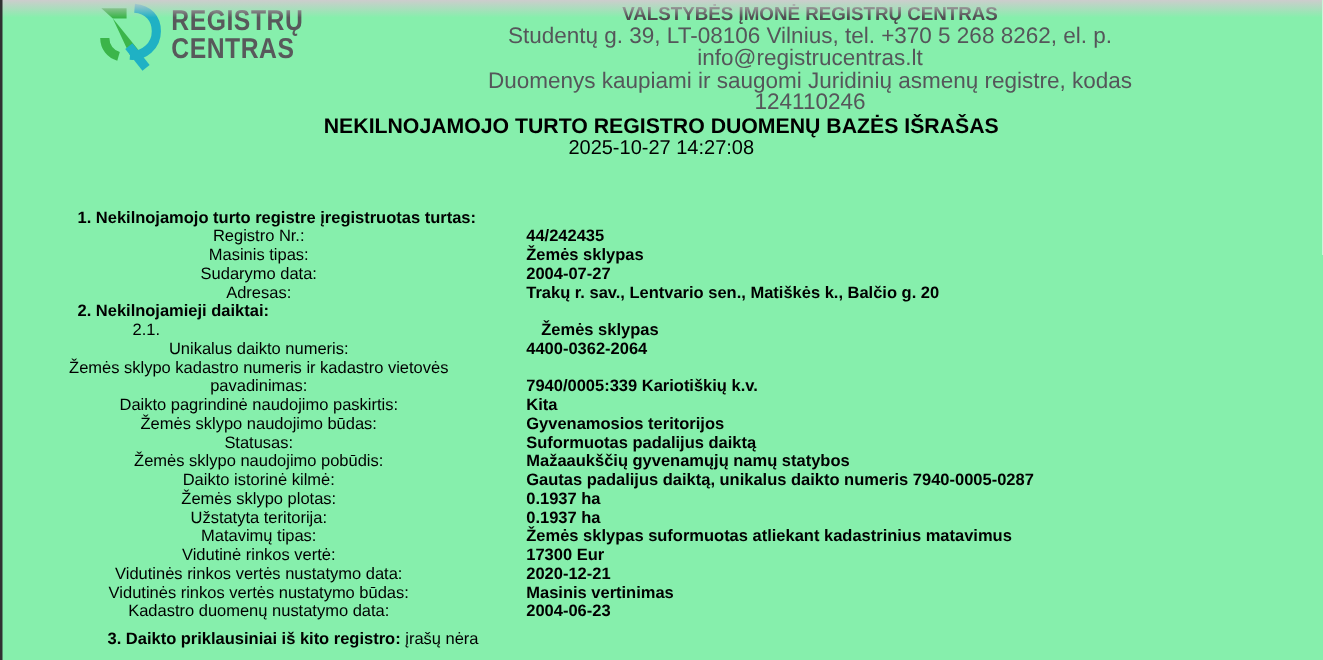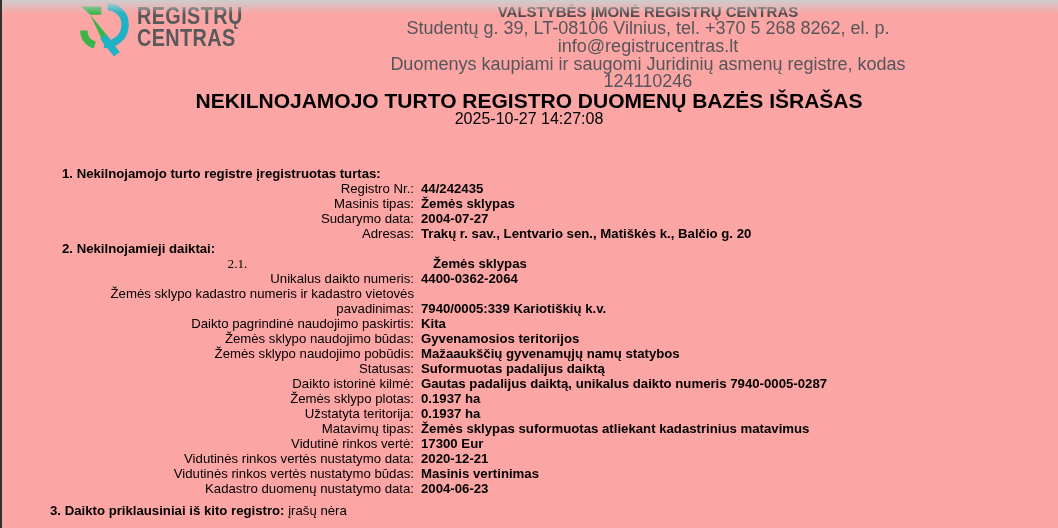--- a/index.html
+++ b/index.html
@@ -6,7 +6,7 @@
   .page{
     position:relative;
     width:1058px;height:528px;
-    background:#fca5a5;
+    background:#86efac;
     overflow:hidden;
     font-family:"Liberation Sans", sans-serif;
     color:#000;

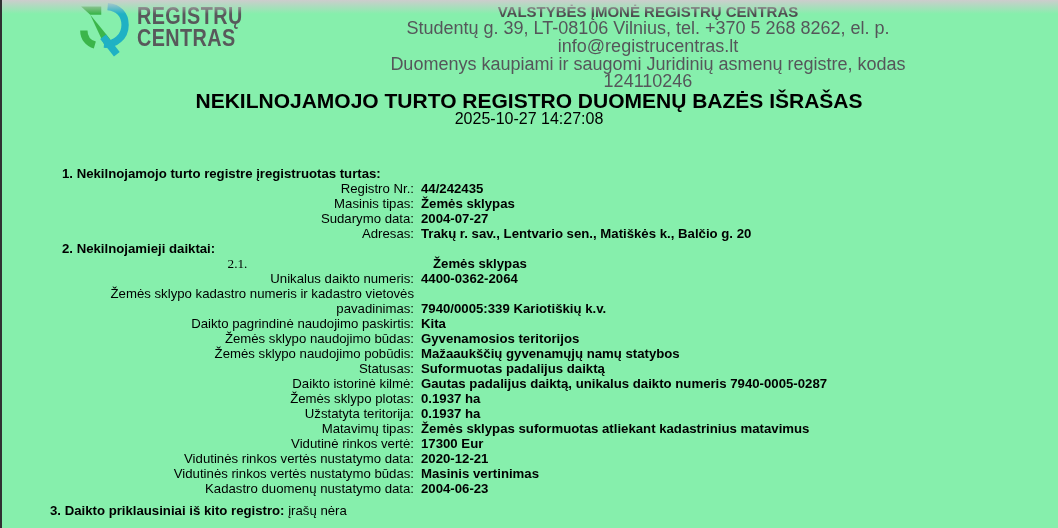--- a/index.html
+++ b/index.html
@@ -40,7 +40,7 @@
 
   
   .doc-title-block{position:absolute;top:91px;left:0;right:0;text-align:center;}
-  .doc-title{font-size:21px;font-weight:bold;line-height:19px;margin:0;}
+  .doc-title{font-size:17px;font-weight:bold;line-height:19px;margin:0;}
   .doc-timestamp{font-size:16px;line-height:17px;}
 
   

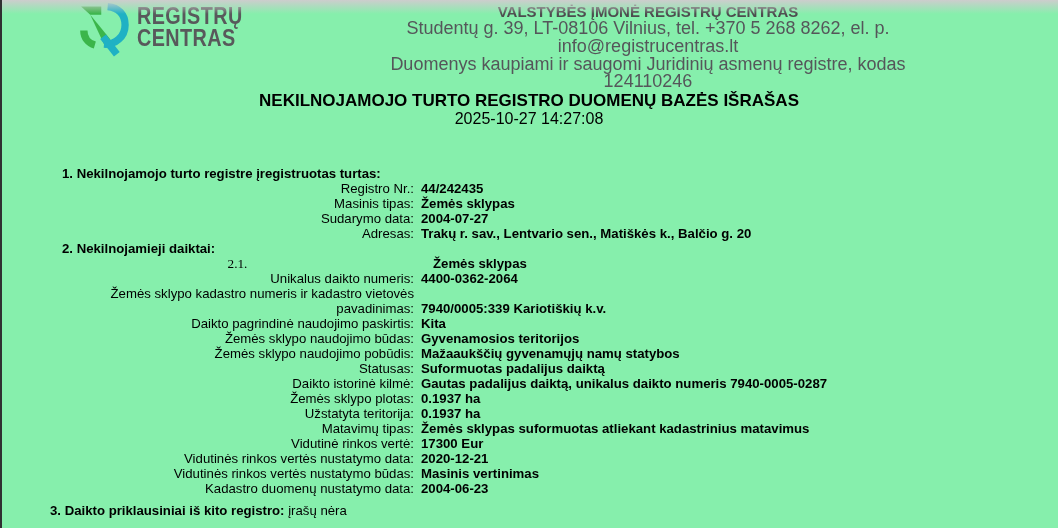--- a/index.html
+++ b/index.html
@@ -47,7 +47,7 @@
   .doc-body{position:absolute;top:166px;left:0;right:0;font-size:13.2px;line-height:15px;}
   .sec-heading{font-weight:bold;padding-left:62px;}
   .row{display:grid;grid-template-columns:414px 1fr;column-gap:7px;}
-  .row .lbl{text-align:right;white-space:pre-line;}
+  .row .lbl{text-align:center;white-space:pre-line;}
   .row .val{font-weight:bold;}
   .row.subitem .lbl{text-align:center;padding-left:61px;font-family:Liberation Serif, serif;}
   .row.subitem .val{padding-left:12px;}

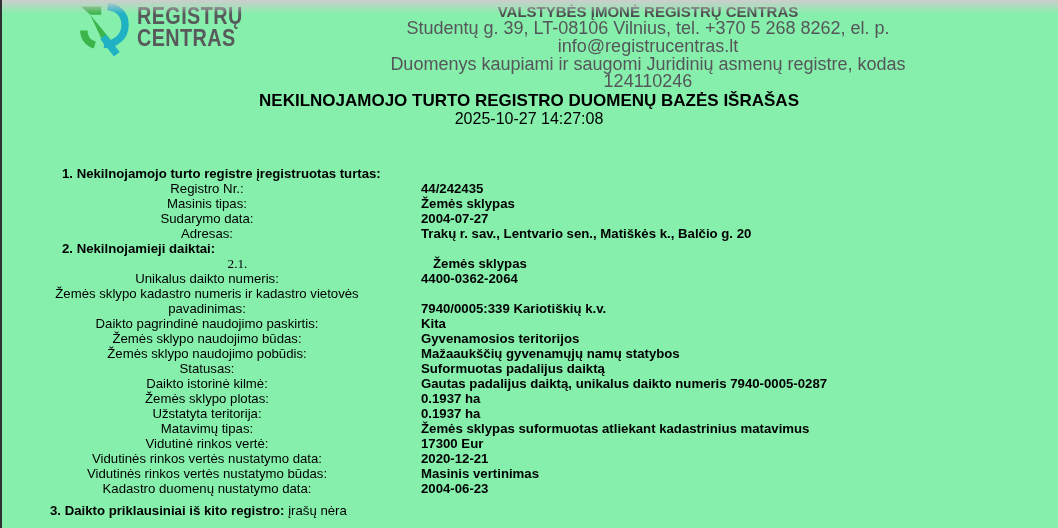--- a/index.html
+++ b/index.html
@@ -49,7 +49,7 @@
   .row{display:grid;grid-template-columns:414px 1fr;column-gap:7px;}
   .row .lbl{text-align:center;white-space:pre-line;}
   .row .val{font-weight:bold;}
-  .row.subitem .lbl{text-align:center;padding-left:61px;font-family:Liberation Serif, serif;}
+  .row.subitem .lbl{text-align:left;padding-left:106px;}
   .row.subitem .val{padding-left:12px;}
   .row.wrap .val{align-self:end;}
   .sec-inline{margin-top:7px;padding-left:50px;}

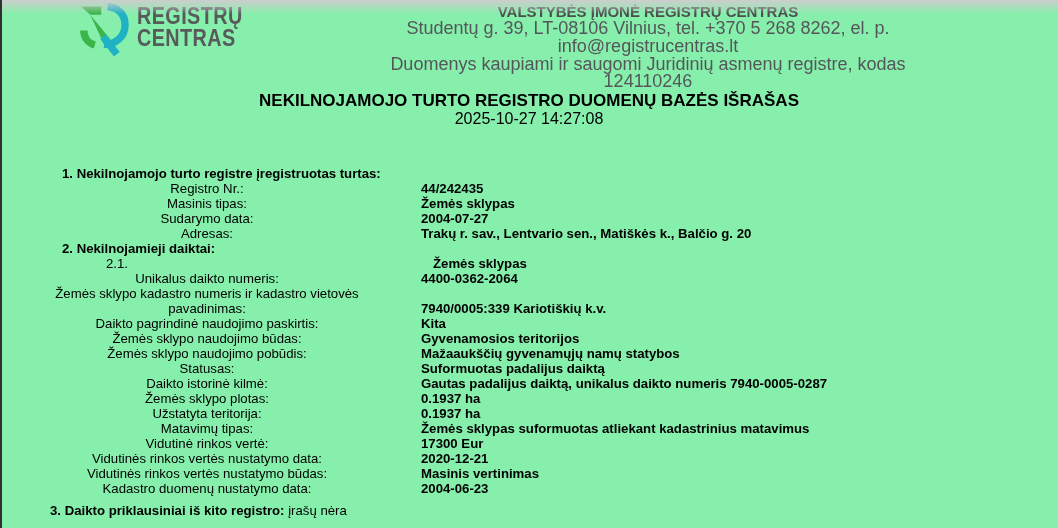--- a/index.html
+++ b/index.html
@@ -129,12 +129,12 @@
         <span class="val">Gyvenamosios teritorijos</span>
       </div>
       <div class="row">
+        <span class="lbl">Statusas:</span>
+        <span class="val">Suformuotas padalijus daiktą</span>
+      </div>
+      <div class="row">
         <span class="lbl">Žemės sklypo naudojimo pobūdis:</span>
         <span class="val">Mažaaukščių gyvenamųjų namų statybos</span>
-      </div>
-      <div class="row">
-        <span class="lbl">Statusas:</span>
-        <span class="val">Suformuotas padalijus daiktą</span>
       </div>
       <div class="row">
         <span class="lbl">Daikto istorinė kilmė:</span>

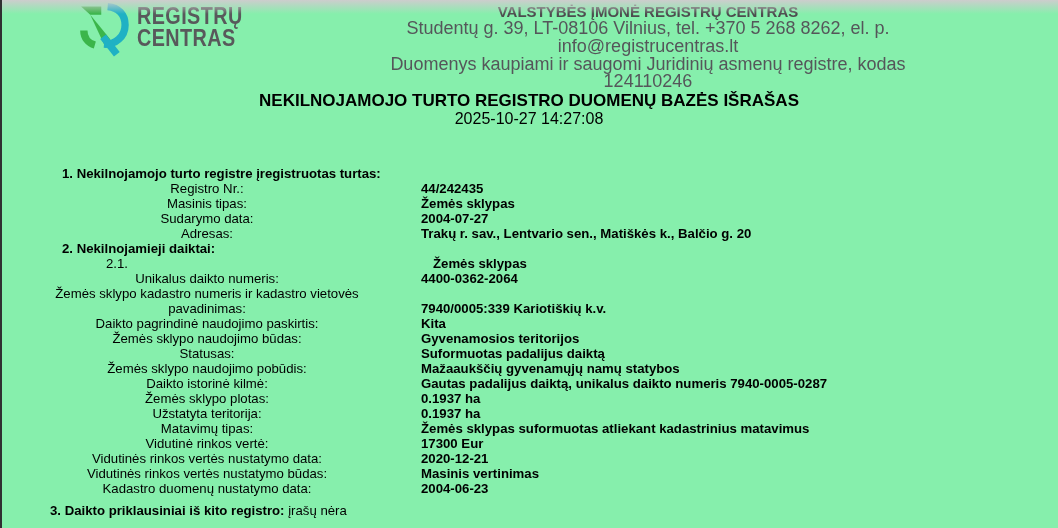--- a/index.html
+++ b/index.html
@@ -52,7 +52,7 @@
   .row.subitem .lbl{text-align:left;padding-left:106px;}
   .row.subitem .val{padding-left:12px;}
   .row.wrap .val{align-self:end;}
-  .sec-inline{margin-top:7px;padding-left:50px;}
+  .sec-inline{margin-top:7px;padding-left:86px;}
   .sec-inline .sec-heading-inline{font-weight:bold;padding-left:0;}
 </style>
 </head>

